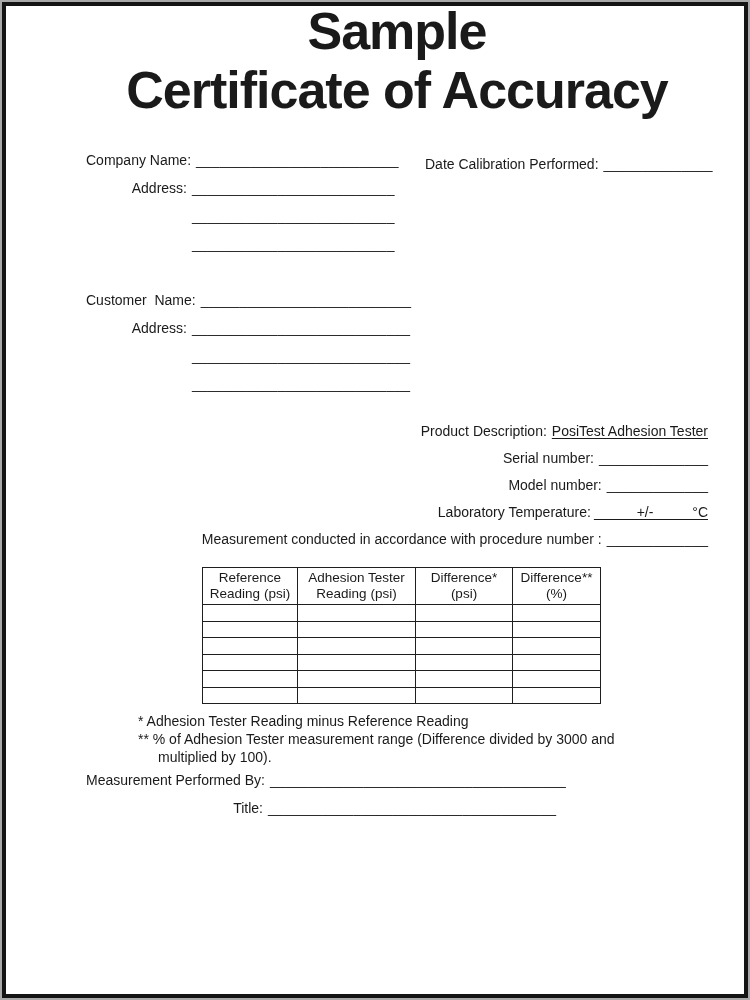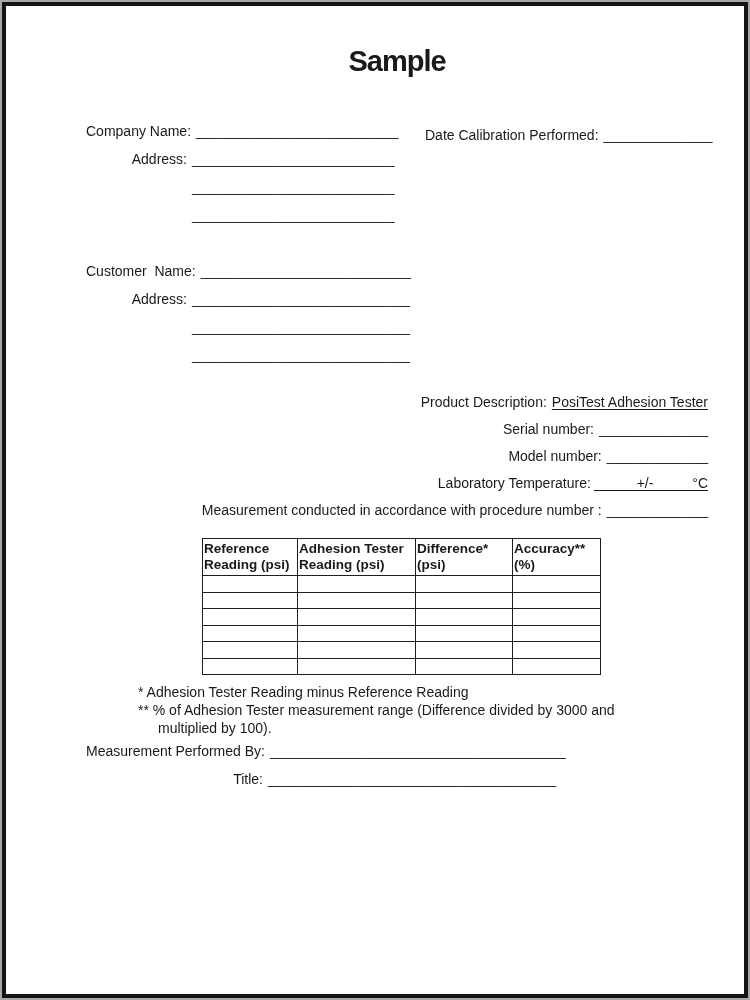--- a/index.html
+++ b/index.html
@@ -12,8 +12,8 @@
   .frame { position:absolute; inset:0; border:4px solid #141414; pointer-events:none; z-index:5; }
   .content { position:absolute; inset:0; padding:0 40px 0 84px; box-sizing:border-box; }
 
-  .title-block { padding-top:30px; text-align:center; font-weight:bold;
-                 font-size:29px; line-height:59px; letter-spacing:-1px; }
+  .title-block { text-align:center; font-weight:bold;
+                 font-size:52px; line-height:59px; letter-spacing:-1px; }
 
   .fline { height:28px; line-height:28px; font-size:14px; white-space:pre; }
   .pline { height:27px; line-height:27px; font-size:14px; white-space:pre; }

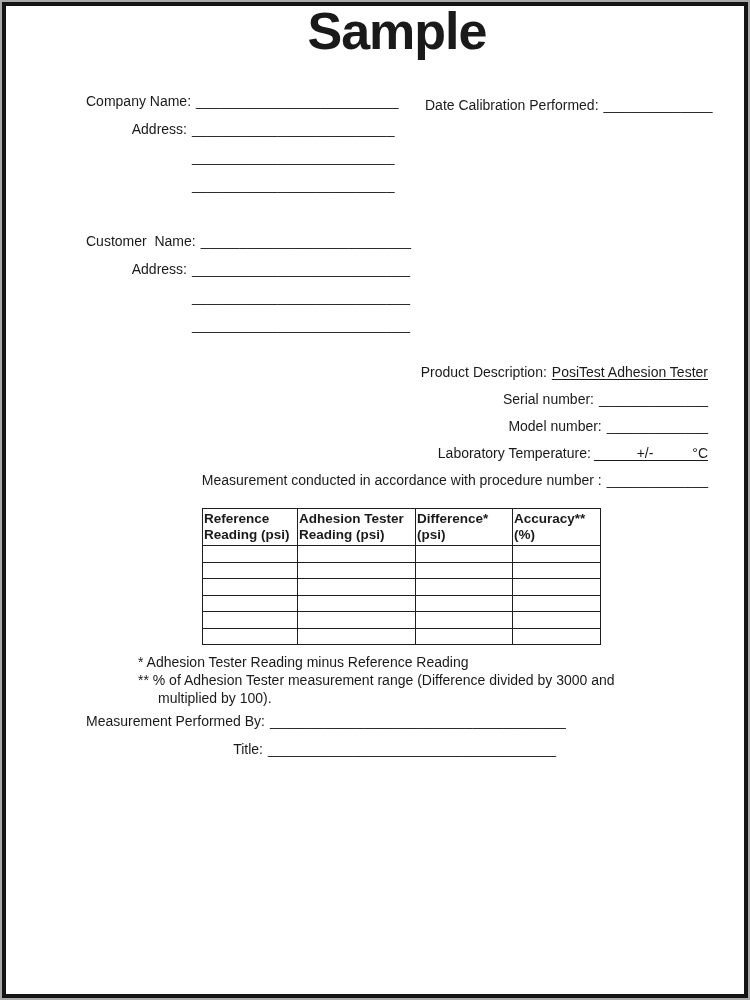--- a/index.html
+++ b/index.html
@@ -55,6 +55,7 @@
 
     <div class="title-block">
       <div>Sample</div>
+      <div>Certificate of Accuracy</div>
     </div>
 
     <div class="fline company-row"><span>Company Name:</span><span class="gap">__________________________</span><span class="date-part"><span>Date Calibration Performed:</span><span class="gap">______________</span></span></div>

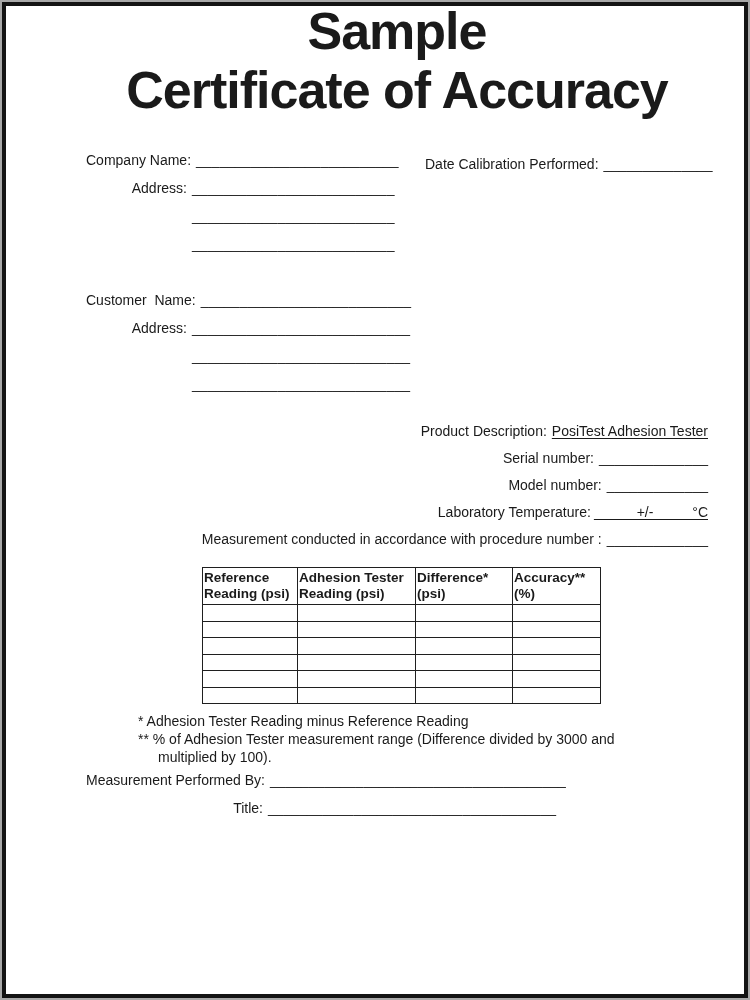--- a/index.html
+++ b/index.html
@@ -33,8 +33,8 @@
   .results-table { border-collapse:collapse; table-layout:fixed; width:398px;
                    margin:14px 0 0 116px; white-space:normal; }
   .results-table th, .results-table td { border:1.5px solid #1f1f1f; }
-  .results-table th { font-size:13.5px; font-weight:bold; line-height:16px;
-                      padding:2px 1px; text-align:left; }
+  .results-table th { font-size:13.5px; font-weight:normal; line-height:16px;
+                      padding:2px 1px; text-align:center; }
   .results-table th span { display:block; white-space:nowrap; }
   .results-table td { height:15.5px; padding:0; }
   .c1 { width:95px; } .c2 { width:118px; } .c3 { width:97px; } .c4 { width:88px; }

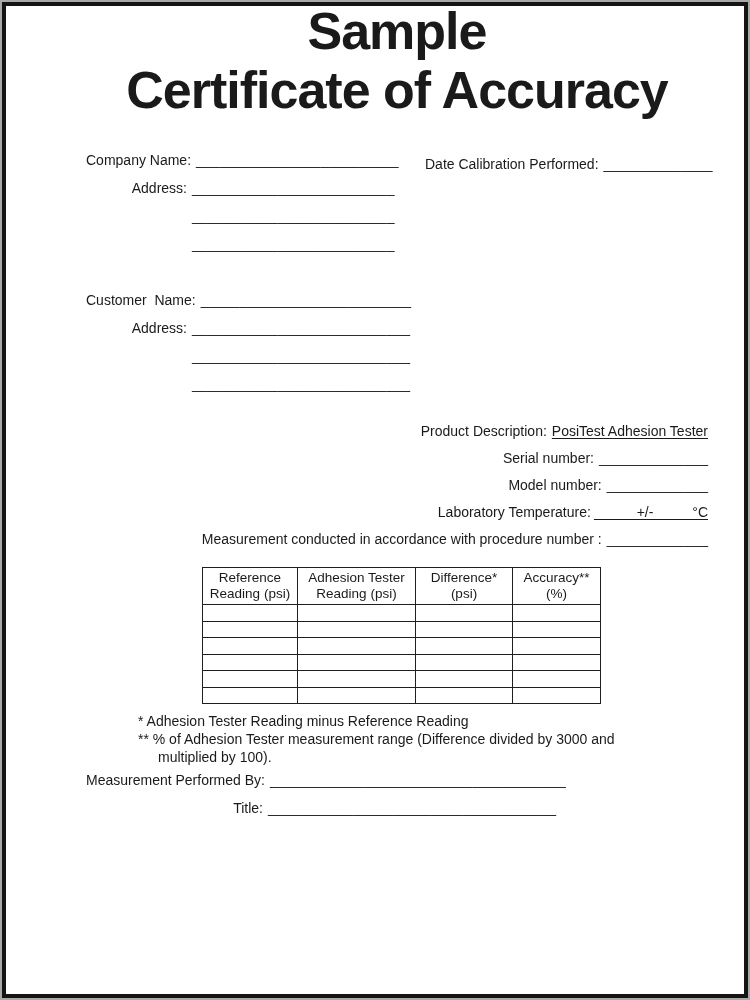--- a/index.html
+++ b/index.html
@@ -100,7 +100,7 @@
               <span>(psi)</span>
             </th>
           <th>
-              <span>Accuracy**</span>
+              <span>Difference**</span>
               <span>(%)</span>
             </th>
         </tr>

